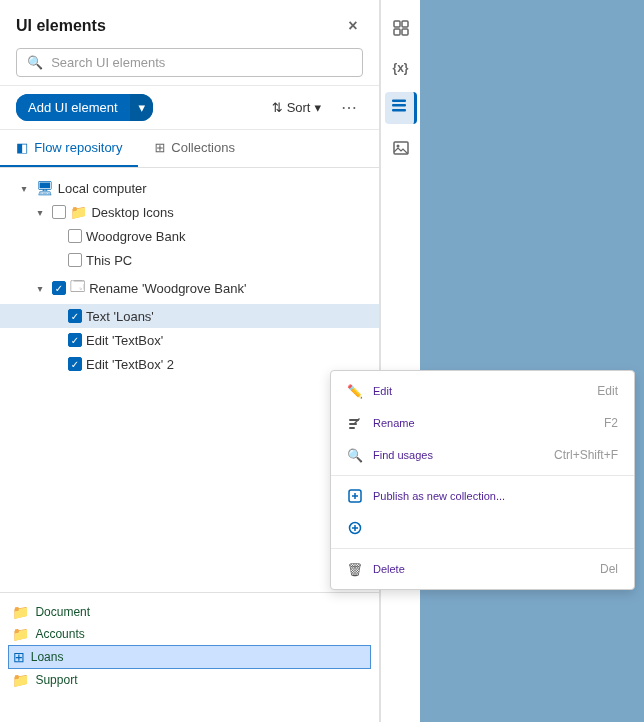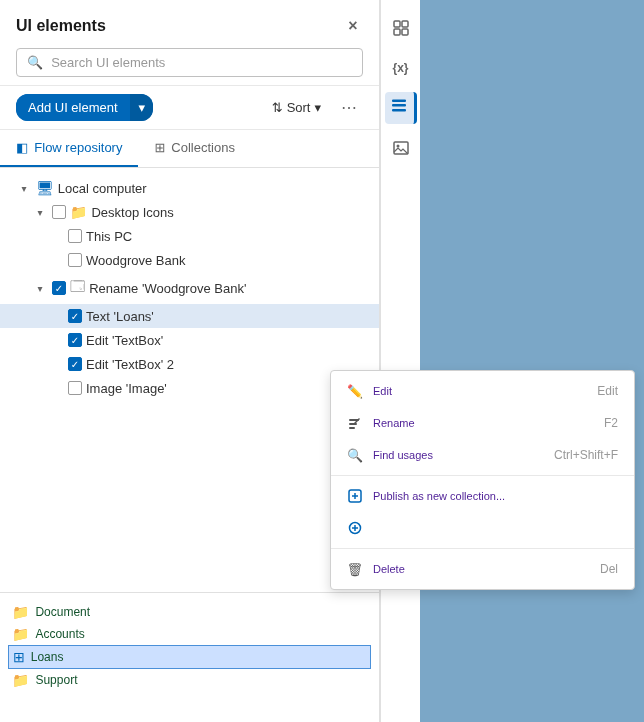--- a/index.html
+++ b/index.html
@@ -128,13 +128,13 @@
       <div class="tree-item indent-3">
         <span class="chevron" style="visibility:hidden;">▶</span>
         <span class="checkbox"></span>
+        <span class="node-label">Woodgrove Bank</span>
+      </div>
+
+      <div class="tree-item indent-3">
+        <span class="chevron" style="visibility:hidden;">▶</span>
+        <span class="checkbox"></span>
         <span class="node-label">This PC</span>
-      </div>
-
-      <div class="tree-item indent-3">
-        <span class="chevron" style="visibility:hidden;">▶</span>
-        <span class="checkbox"></span>
-        <span class="node-label">Woodgrove Bank</span>
       </div>
 
       <div class="tree-item indent-2">

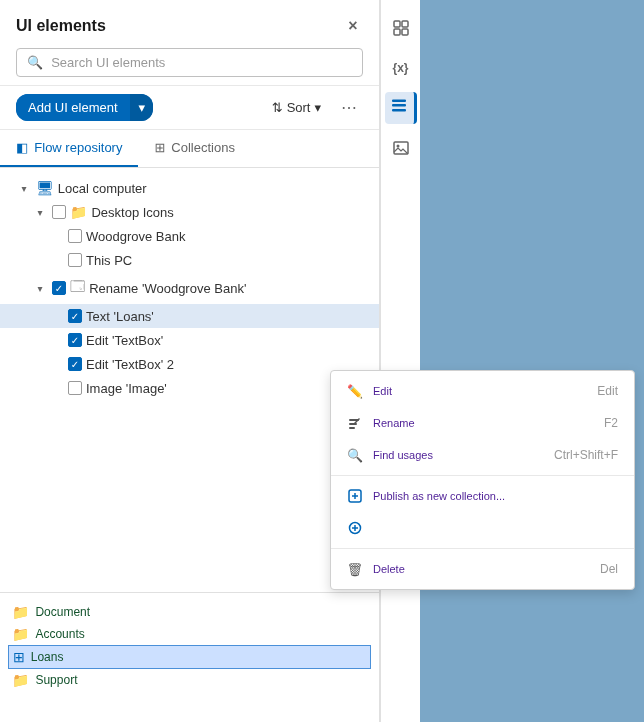--- a/index.html
+++ b/index.html
@@ -163,11 +163,6 @@
       </div>
 
 
-      <div class="tree-item indent-3">
-        <span class="chevron" style="visibility:hidden;">▶</span>
-        <span class="checkbox"></span>
-        <span class="node-label">Image 'Image'</span>
-      </div>
     </div>
 
     <div class="preview-area">

